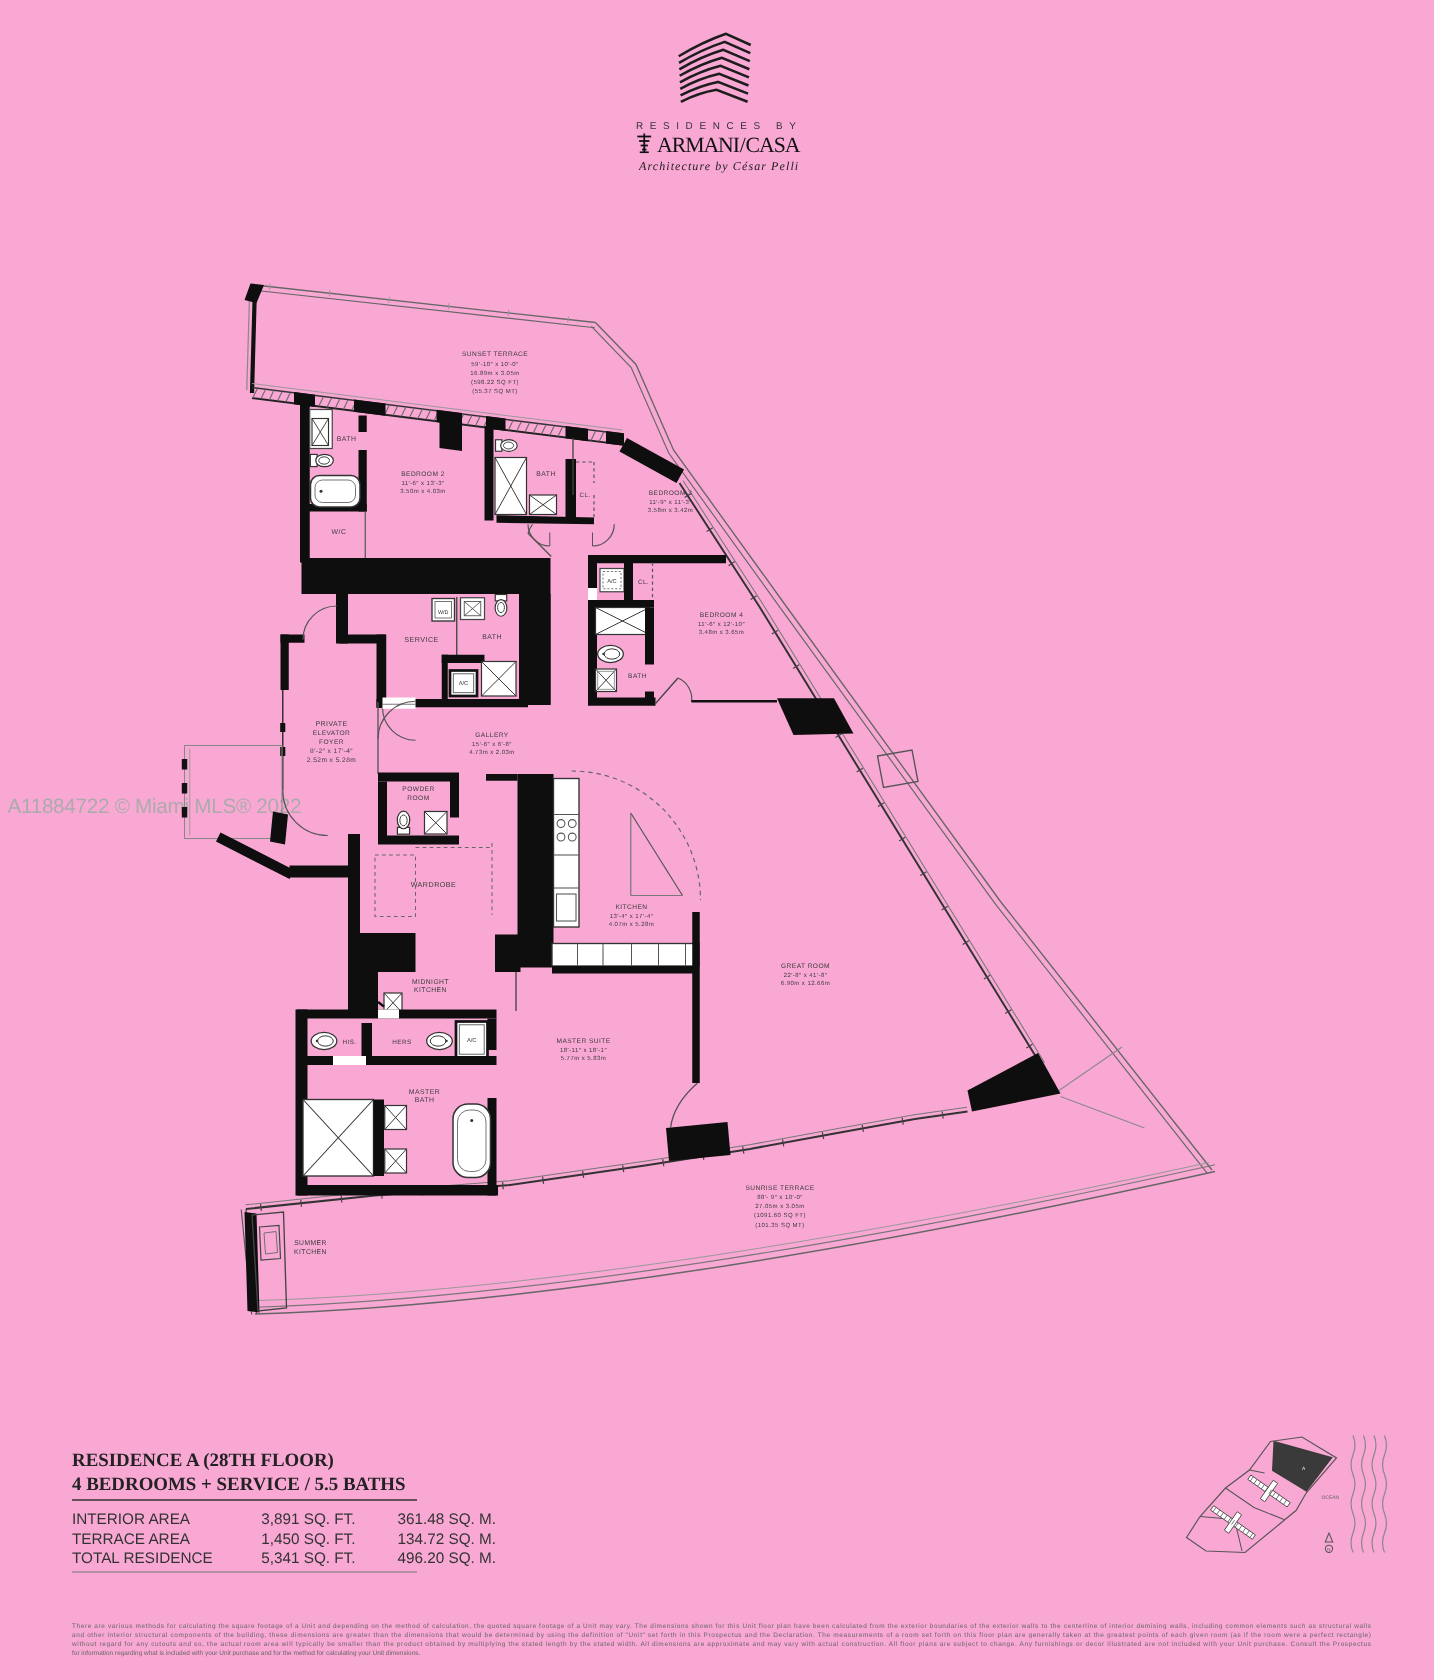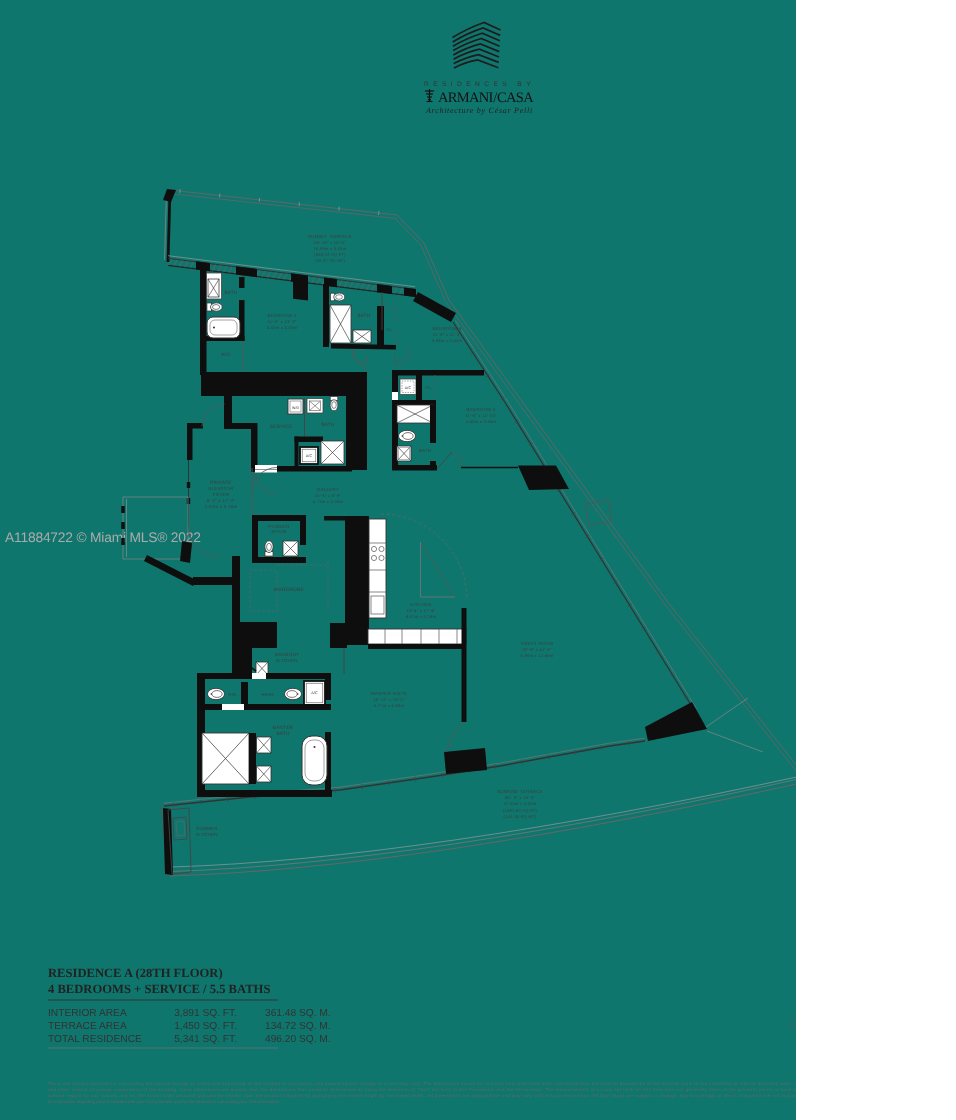--- a/index.html
+++ b/index.html
@@ -4,7 +4,7 @@
 <style>
 html,body{margin:0;padding:0;background:#ffffff;}
 *{-webkit-font-smoothing:antialiased;text-rendering:geometricPrecision;}
-#page{position:relative;width:796px;height:1120px;background:#0f766e;overflow:hidden;
+#page{position:relative;width:956px;height:1120px;background:#f9a8d4;overflow:hidden;
 font-family:"Liberation Sans",sans-serif;}
 </style>
 </head>

